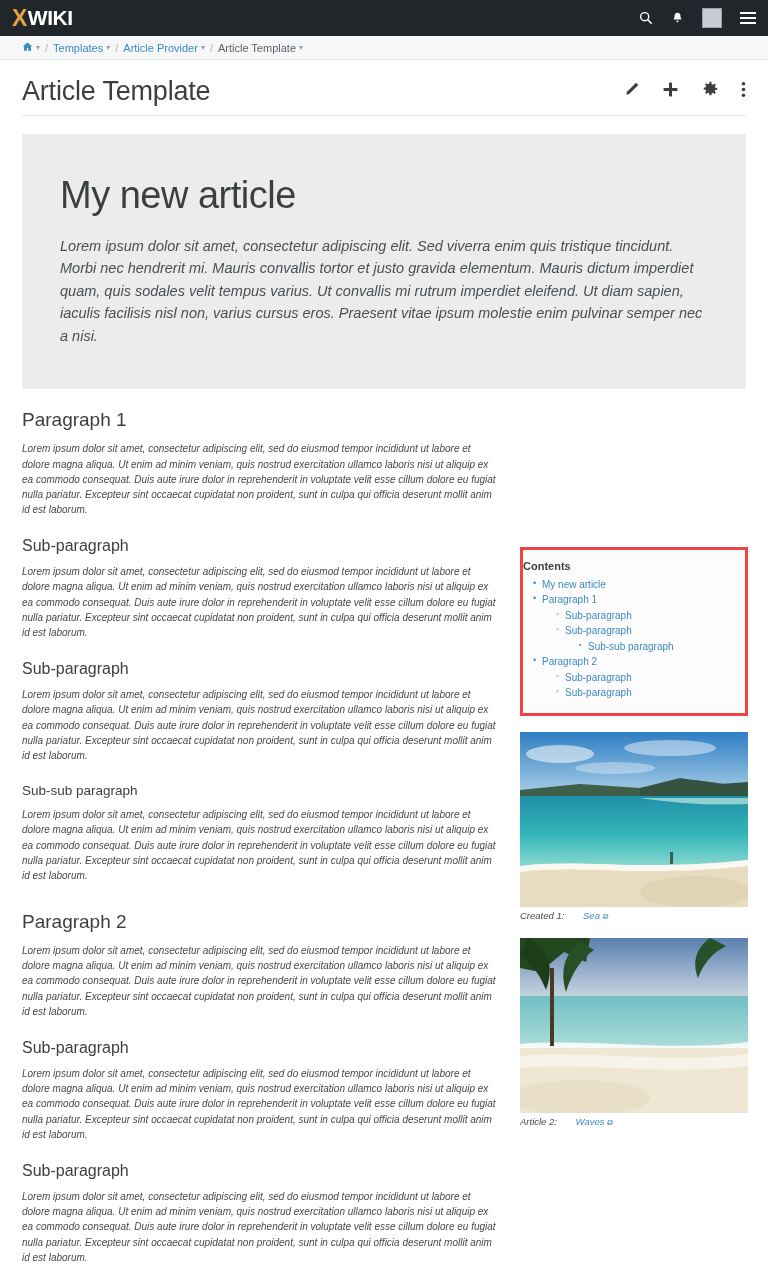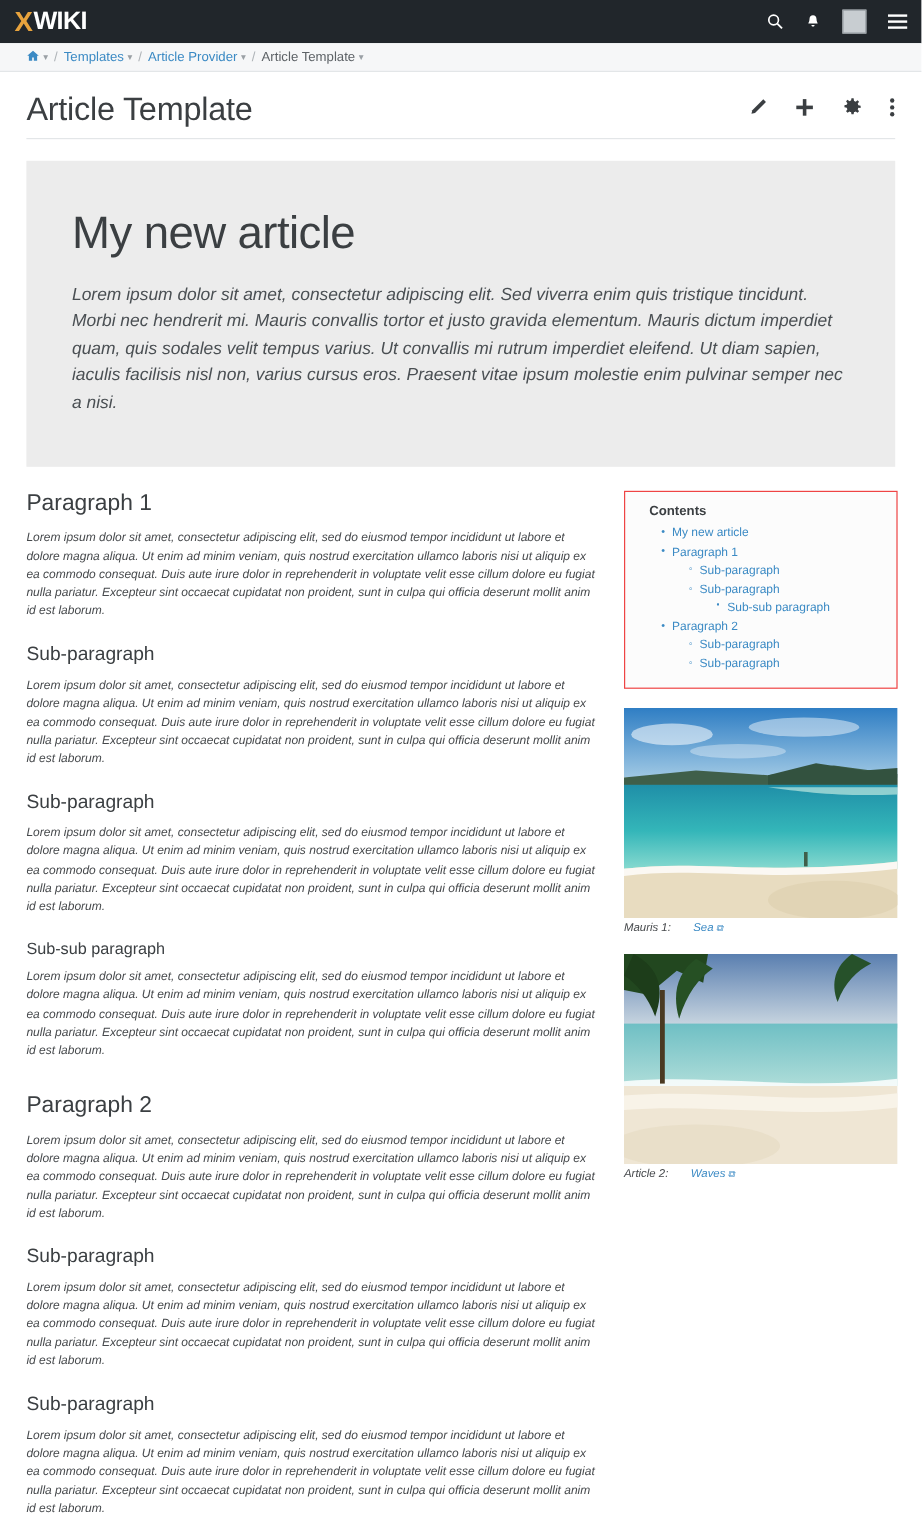--- a/index.html
+++ b/index.html
@@ -140,7 +140,7 @@
     display: flex;
     padding: 20px 22px 0 22px;
     gap: 20px;
-    align-items: flex-start;
+    align-items: center;
   }
   .main-col { width: 478px; flex: 0 0 478px; }
   .side-col { width: 228px; flex: 0 0 228px; }

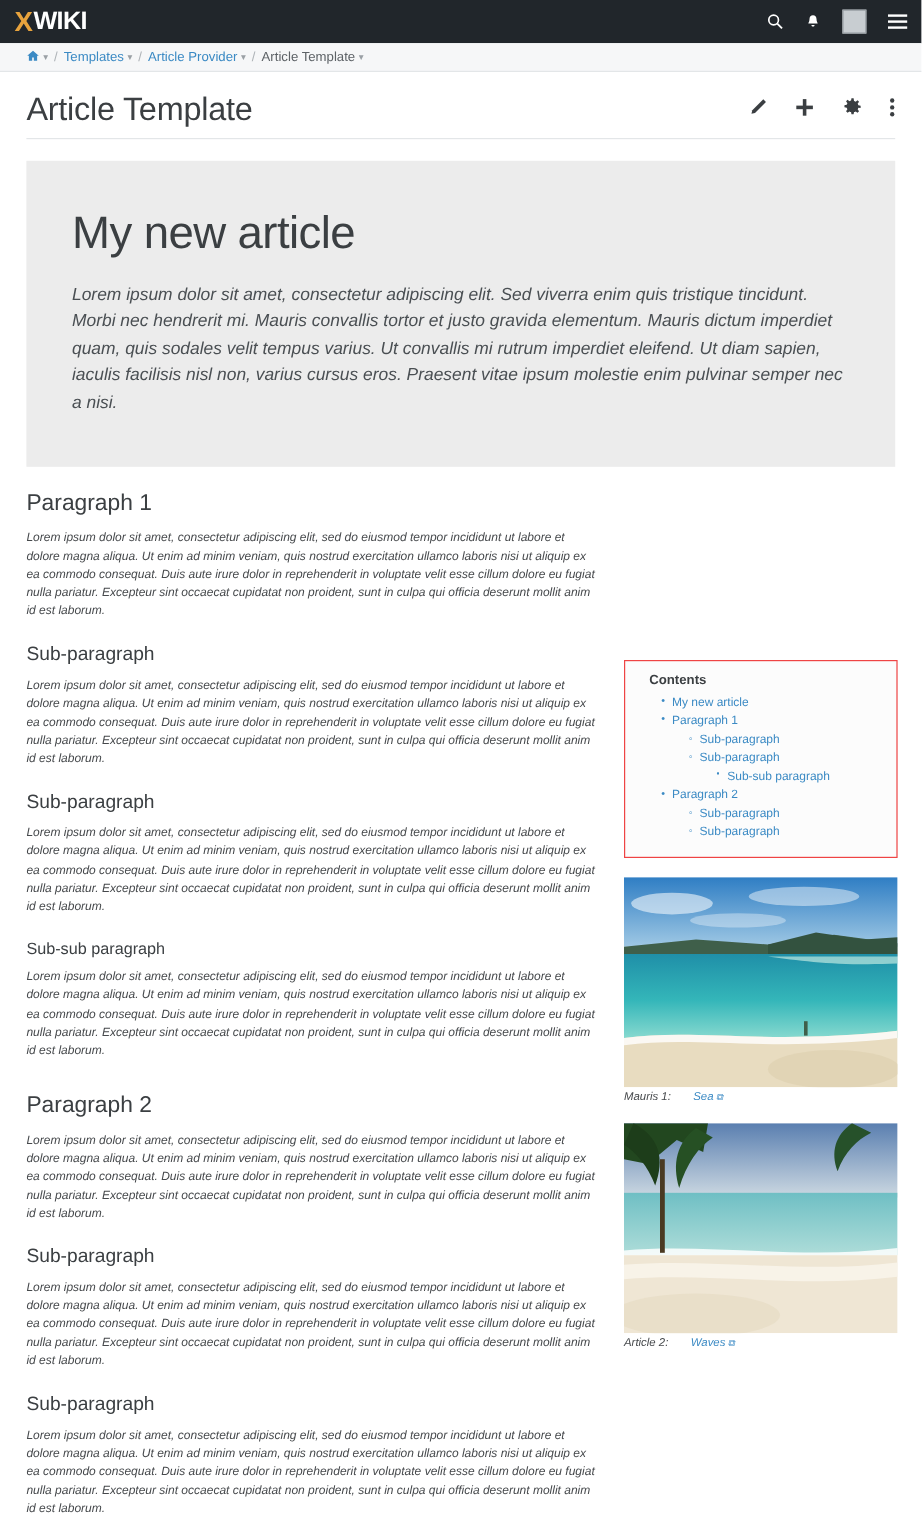--- a/index.html
+++ b/index.html
@@ -160,9 +160,9 @@
 
   
   .toc {
-    border: 1px solid #ef4444;
+    border: 3px solid #ef4444;
     background: #fcfcfc;
-    padding: 10px 12px 12px 20px;
+    padding: 10px 12px 12px 0;
   }
   .toc-title {
     font-size: 11px;

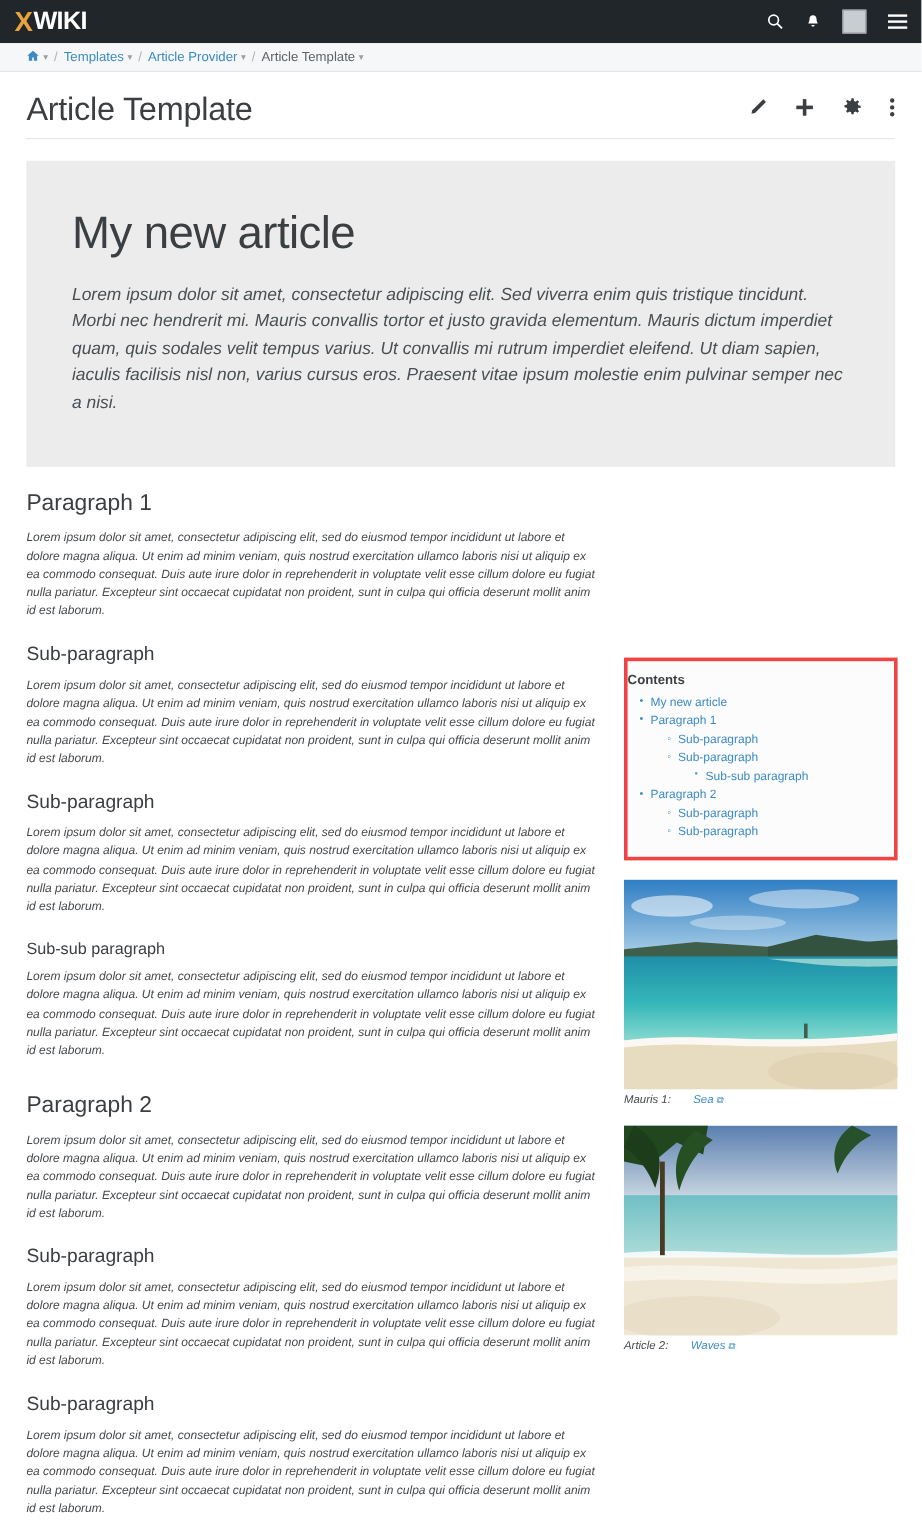--- a/index.html
+++ b/index.html
@@ -381,7 +381,7 @@
         <rect x="150" y="120" width="3" height="12" fill="#3f5f4a"></rect>
       </svg>
       <div class="fig-cap">
-        <span>Mauris 1:</span>
+        <span>Created 1:</span>
         <a href="#">Sea</a><span class="ext-ico">⧉</span>
       </div>
     </div>

